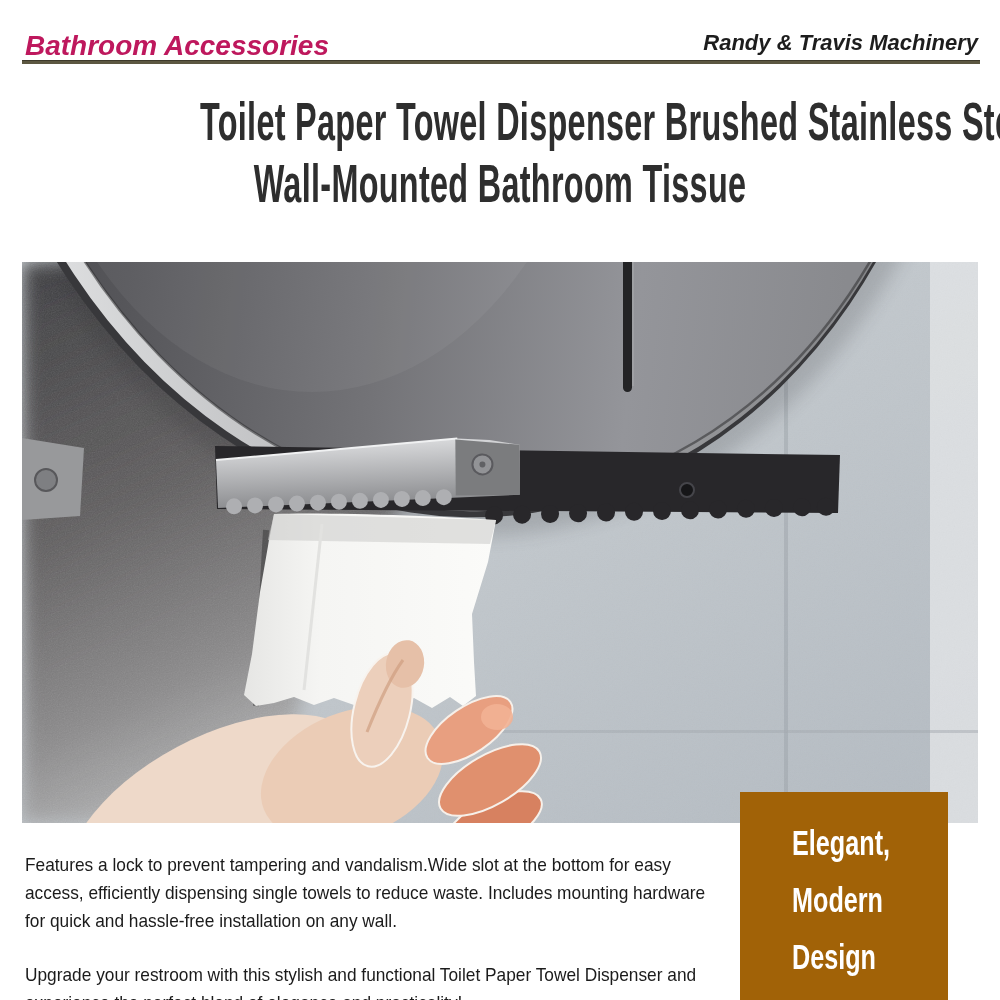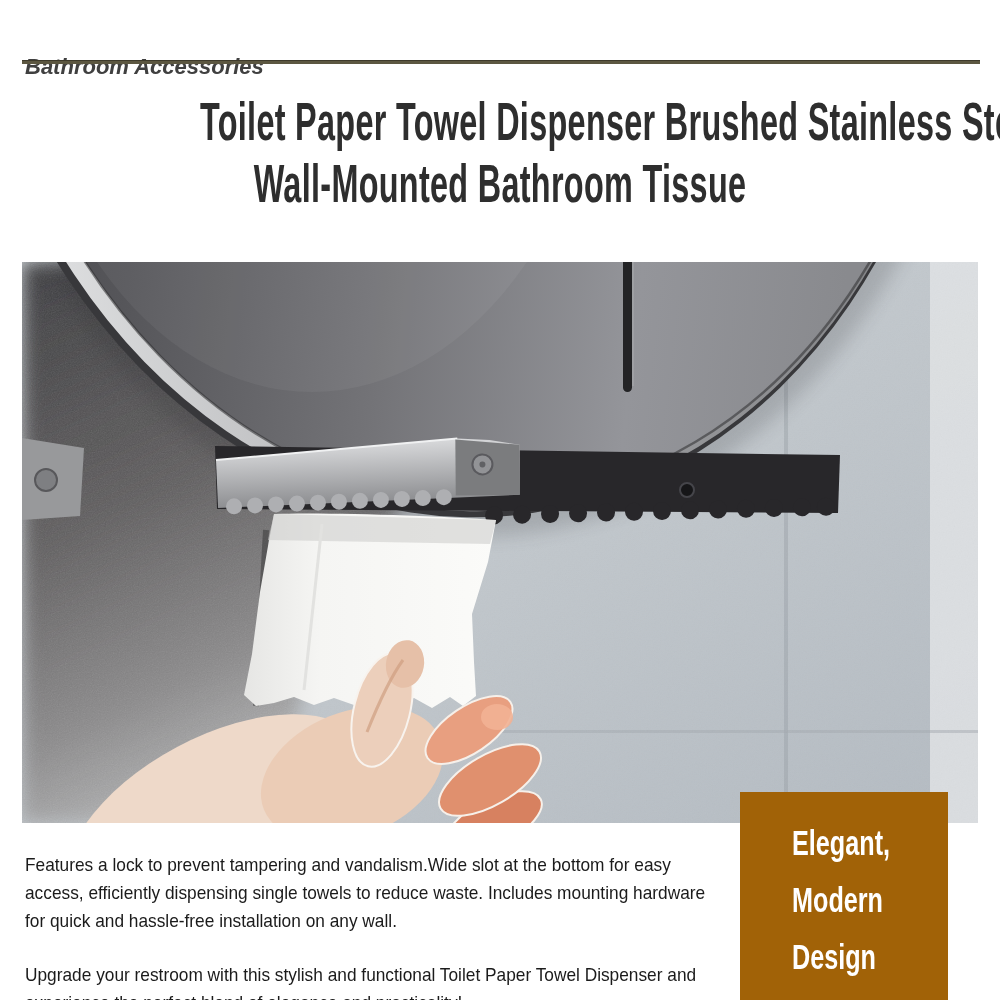--- a/index.html
+++ b/index.html
@@ -7,7 +7,7 @@
 
   
   .hdr-left{position:absolute;left:25px;top:30px;font-style:italic;font-weight:bold;
-            font-size:22px;color:#404040;white-space:nowrap;margin-top:24px;}
+            font-size:28px;color:#be185d;white-space:nowrap;}
   .hdr-right{position:absolute;right:22px;top:30px;font-style:italic;font-weight:bold;
              font-size:22px;color:#1d1d1d;white-space:nowrap;}
   .rule{position:absolute;left:22px;top:60px;width:958px;height:3px;background:#5c5741;

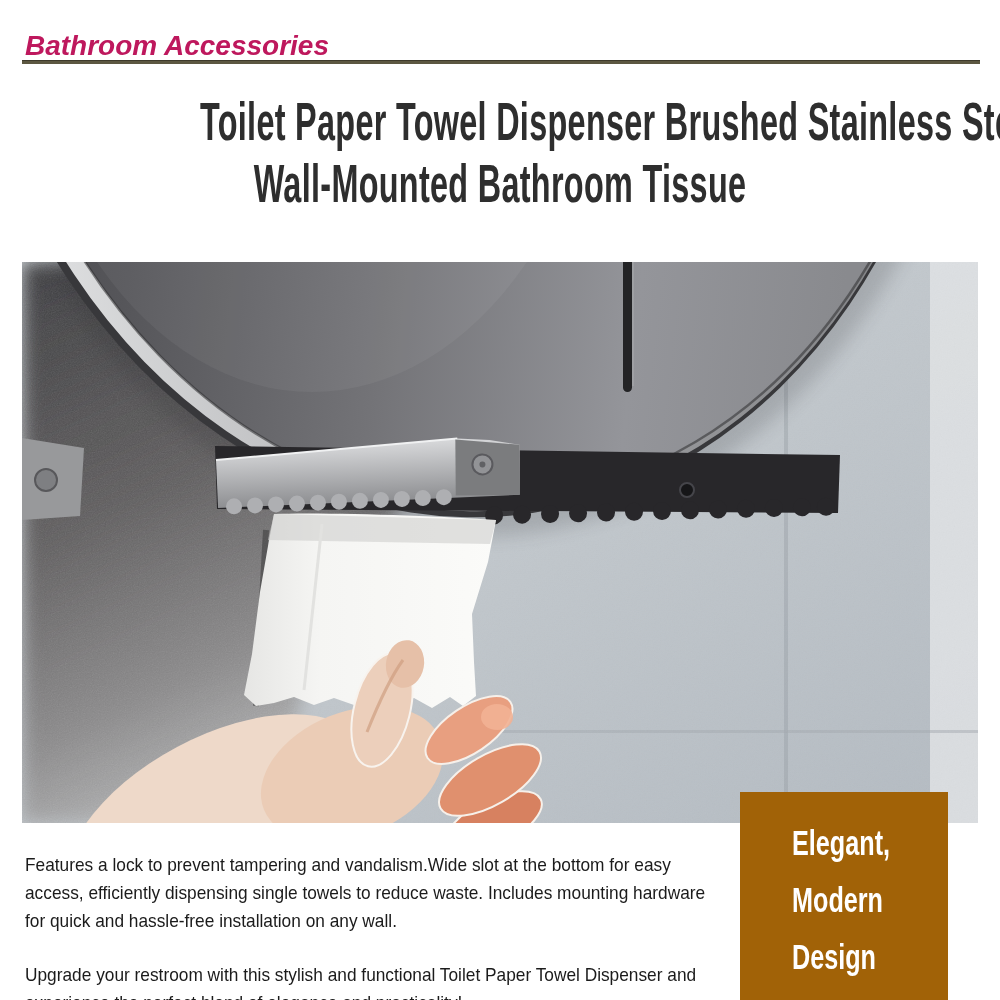--- a/index.html
+++ b/index.html
@@ -39,6 +39,7 @@
 <div class="page">
 
   <div class="hdr-left">Bathroom Accessories</div>
+  <div class="hdr-right">Randy &amp; Travis Machinery</div>
   <div class="rule"></div>
 
   <div class="title">

